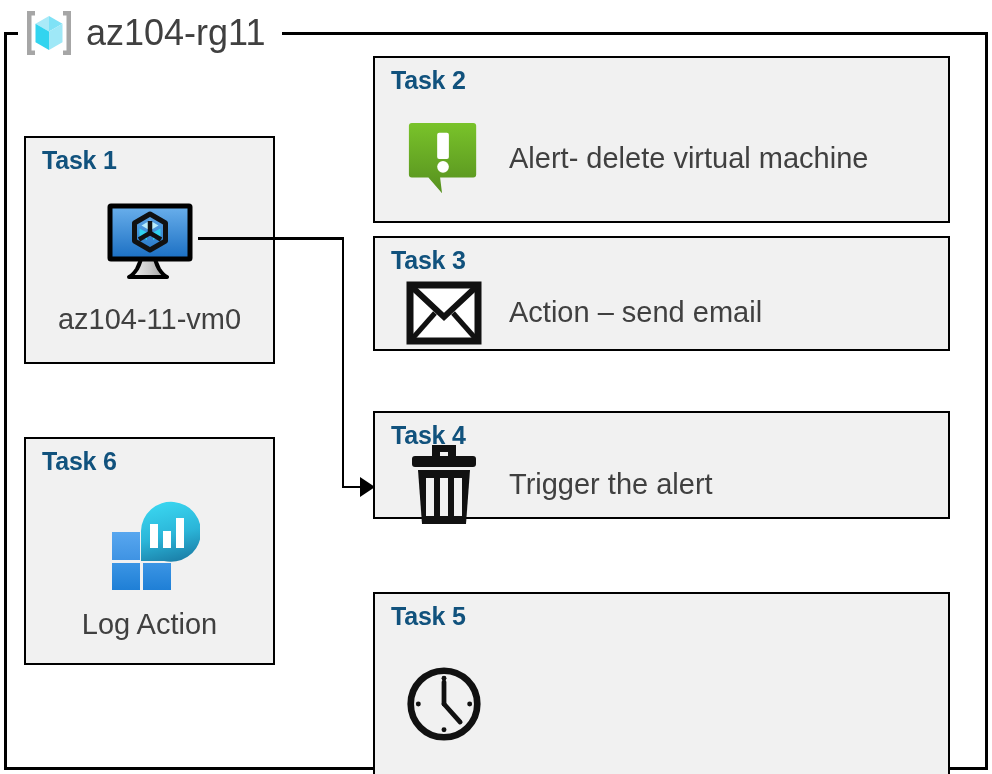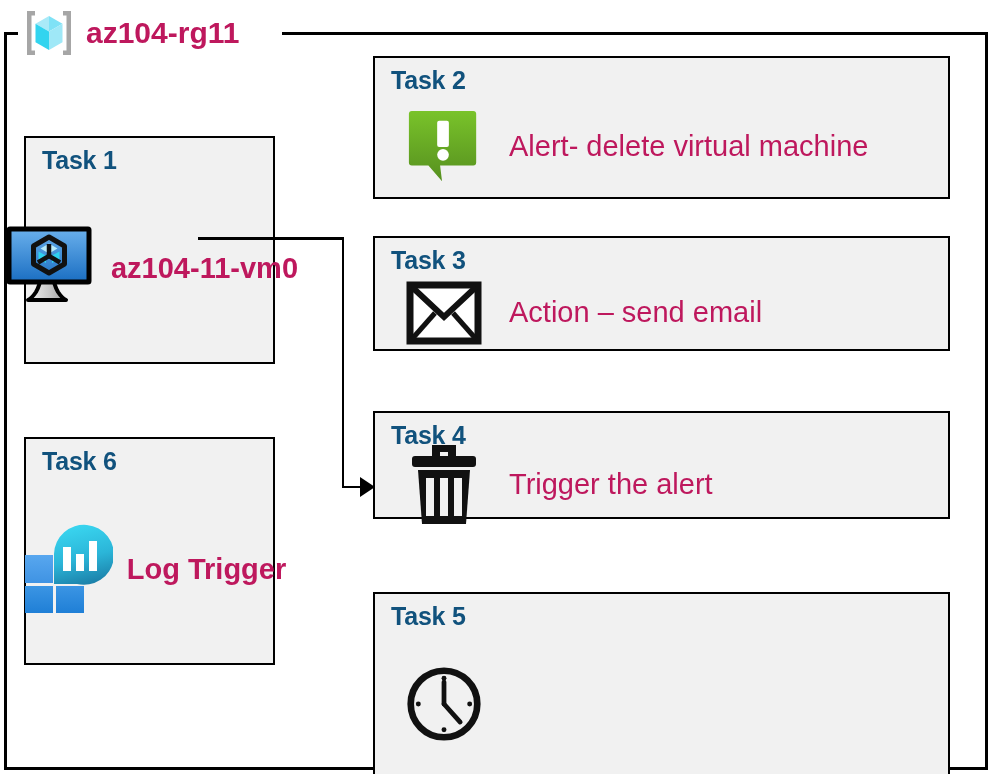--- a/index.html
+++ b/index.html
@@ -71,11 +71,10 @@
     flex: 0 0 auto;
   }
   .rg-name {
-    font-size: 30px;
-    color: #be185d;
+    font-size: 36px;
+    color: #404040;
     white-space: nowrap;
     letter-spacing: 0px;
-    font-weight: bold;
   }
 
   

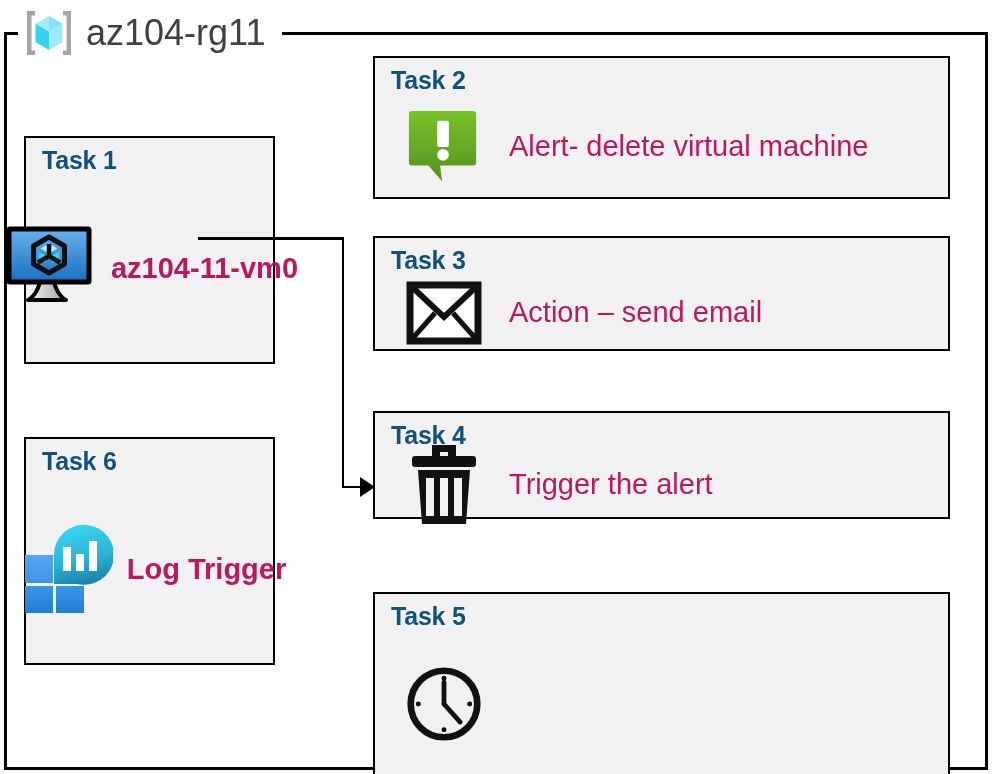--- a/index.html
+++ b/index.html
@@ -262,7 +262,7 @@
     </div>
   </div>
 
-  <div class="task-box task-right" style="top:56px; height:143px;text-align:right;">
+  <div class="task-box task-right" style="top:56px; height:167px;text-align:right;">
     <div class="task-title">Task 2</div>
     <div class="row">
       <span class="icon-slot">

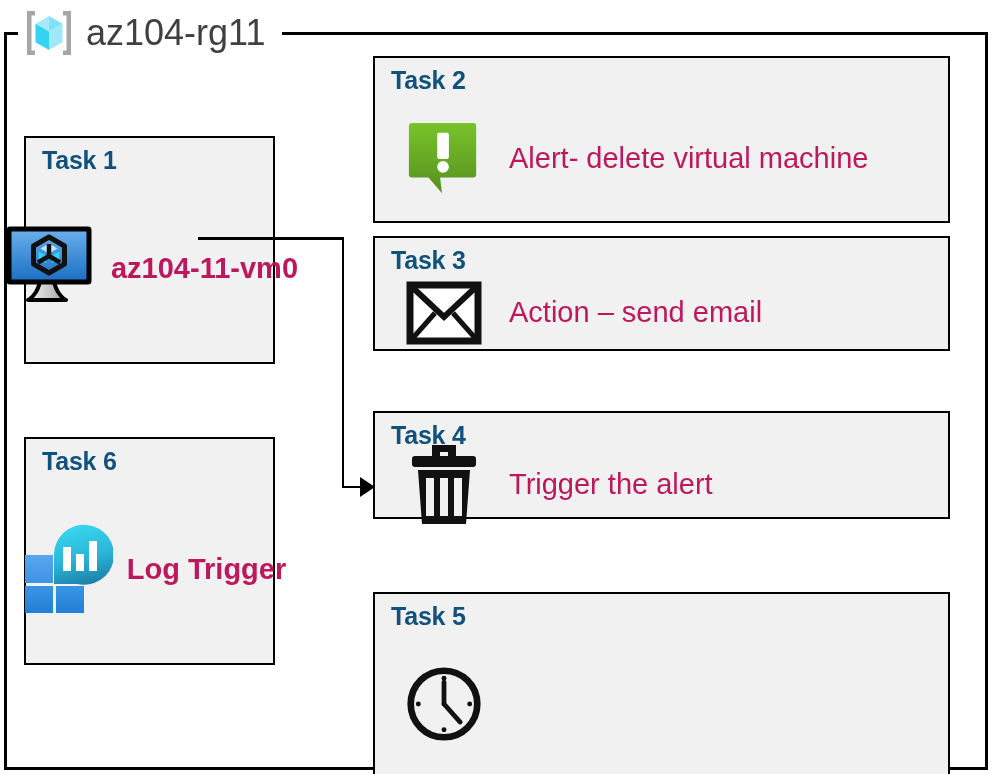--- a/index.html
+++ b/index.html
@@ -95,7 +95,7 @@
   }
   .task-body-text {
     font-size: 29px;
-    color: #be185d;
+    color: #404040;
     white-space: nowrap;
   }
 

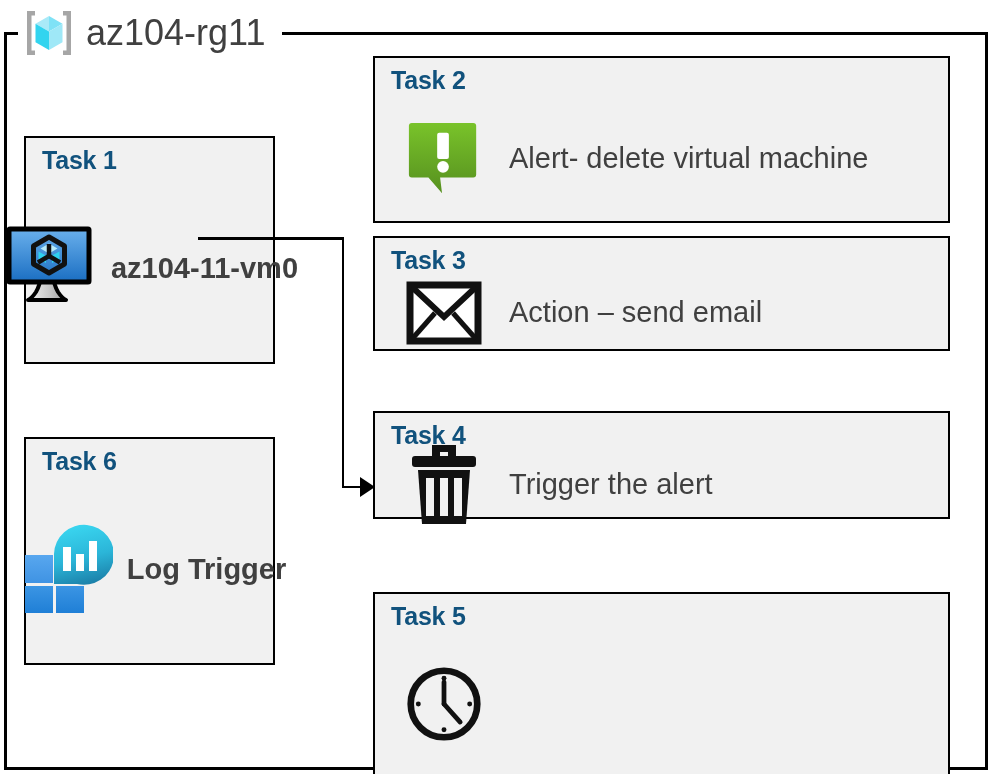--- a/index.html
+++ b/index.html
@@ -134,11 +134,10 @@
     left: 0; right: 0;
     top: 44px; bottom: 8px;
     display: flex;
-    flex-direction: row;
+    flex-direction: column;
     align-items: center;
     justify-content: center;
     gap: 14px;
-    font-weight: bold;
   }
   .task-left .task-body-text { font-size: 29px; }
 

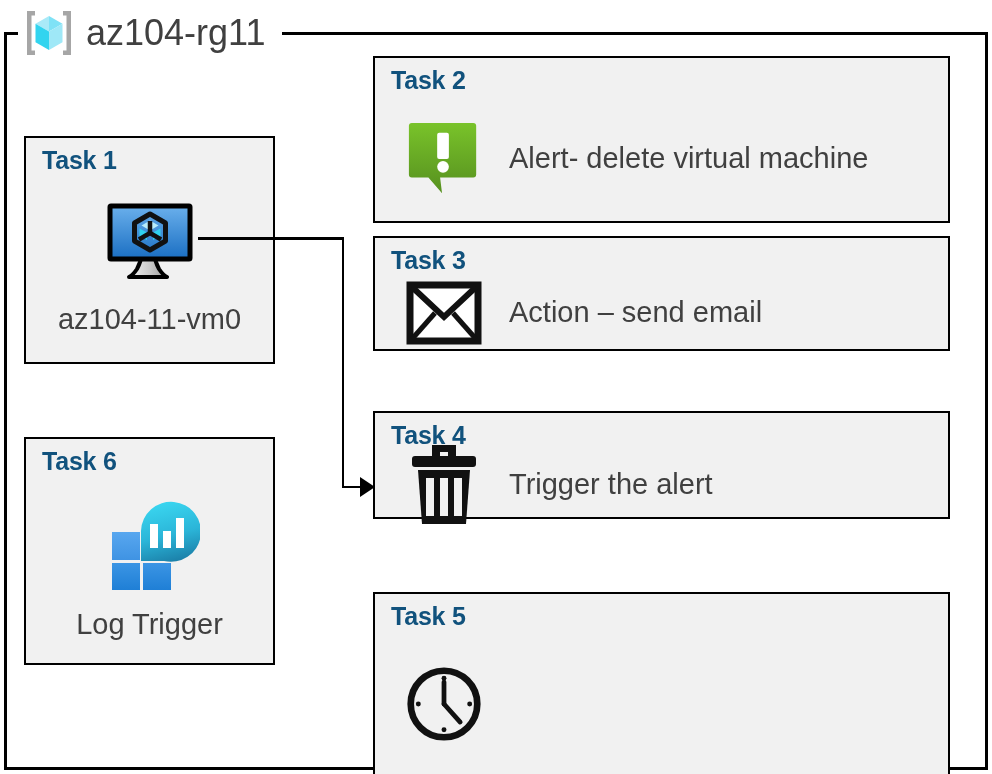--- a/index.html
+++ b/index.html
@@ -257,7 +257,7 @@
           <rect x="76" y="20" width="8" height="30" fill="#ffffff"></rect>
         </svg>
       </span>
-      <span class="task-body-text">Log Trigger</span>
+      <span class="task-body-text">Log Action</span>
     </div>
   </div>
 

